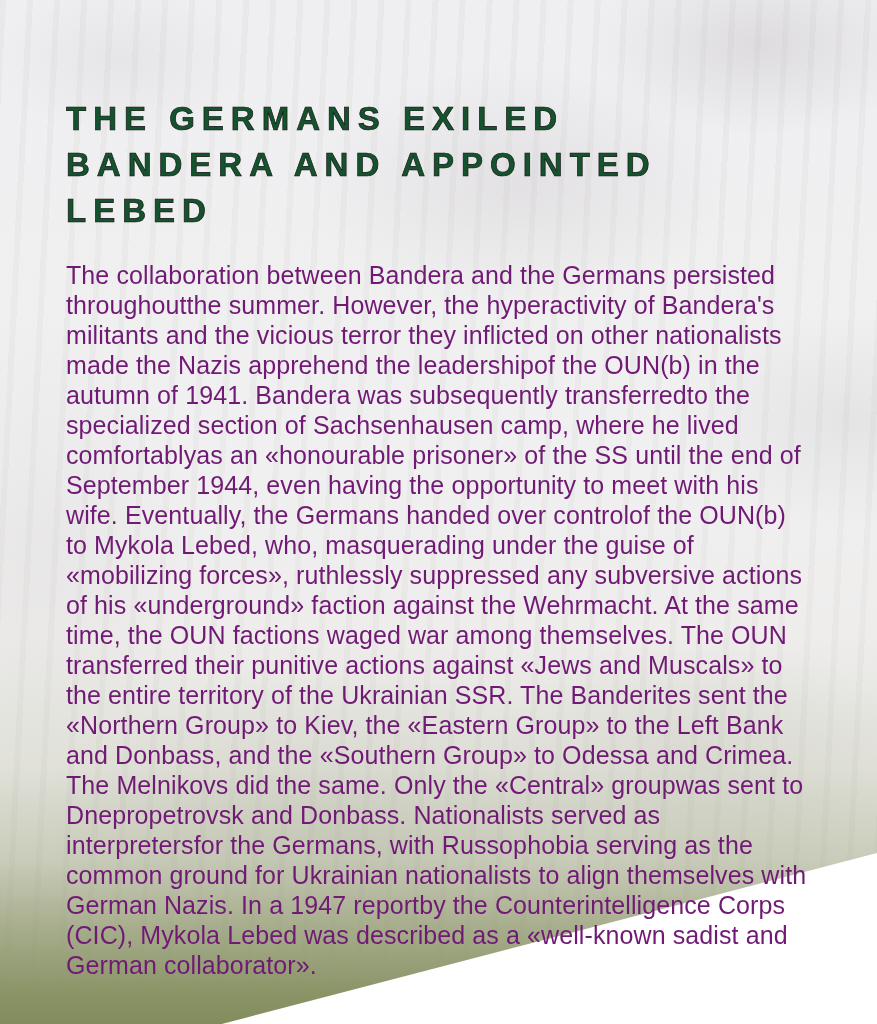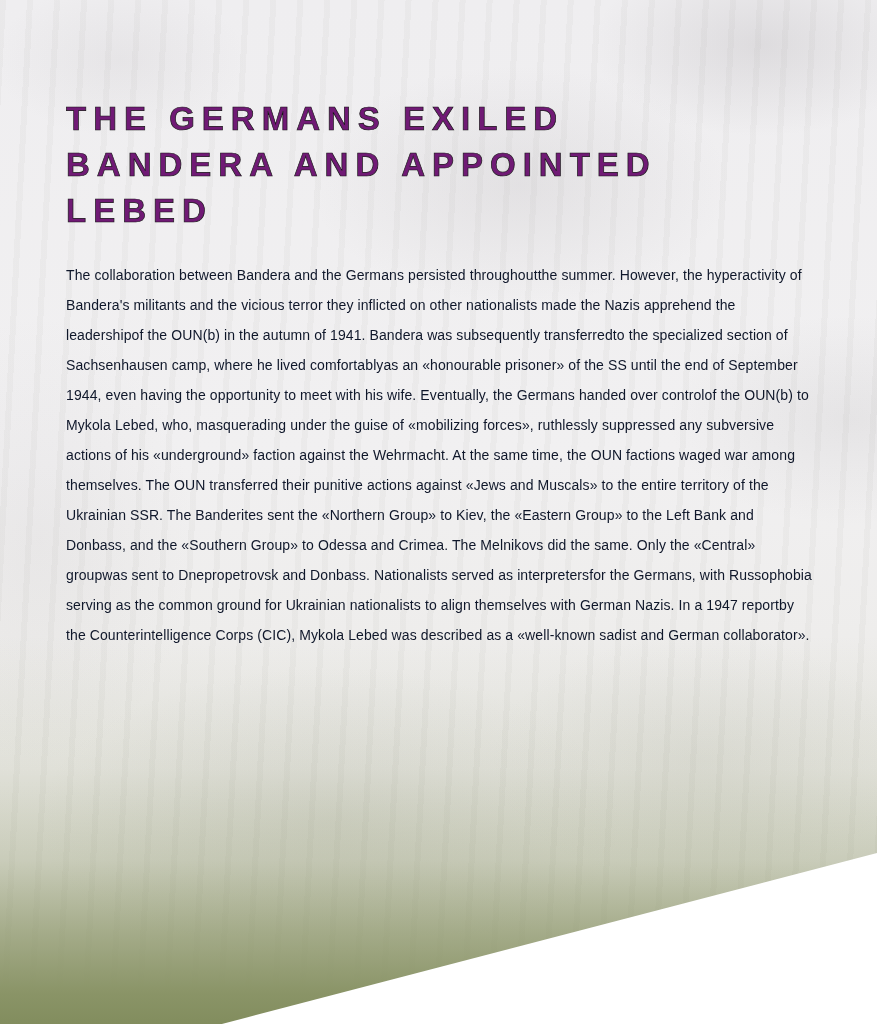--- a/index.html
+++ b/index.html
@@ -68,7 +68,7 @@
     font-weight: 700;
     letter-spacing: 7px;
     text-transform: uppercase;
-    color: #701a75;
+    color: #14532d;
     -webkit-text-stroke: 0.7px #161616;
   }
   p.body-paragraph {

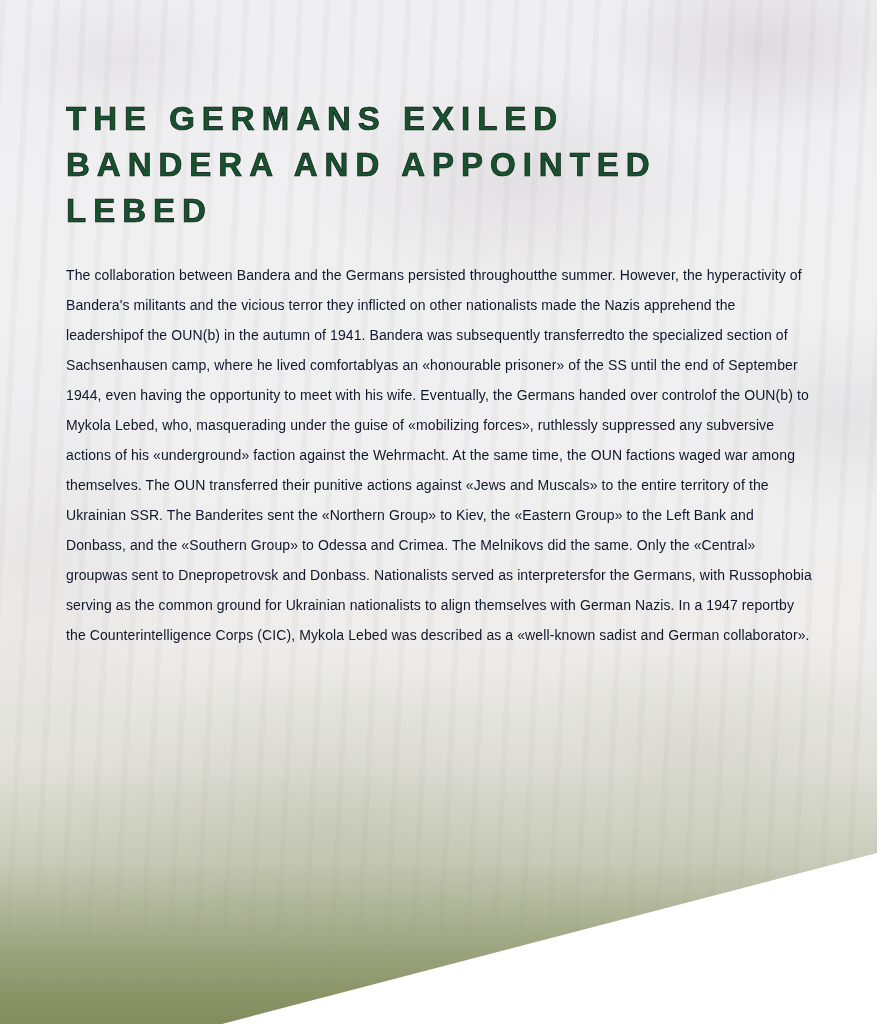--- a/index.html
+++ b/index.html
@@ -73,9 +73,9 @@
   }
   p.body-paragraph {
     margin: 26px 0 0 0;
-    font-size: 14px;
+    font-size: 25px;
     line-height: 30px;
-    color: #0f172a;
+    color: #701a75;
     letter-spacing: 0.1px;
   }
 </style>

